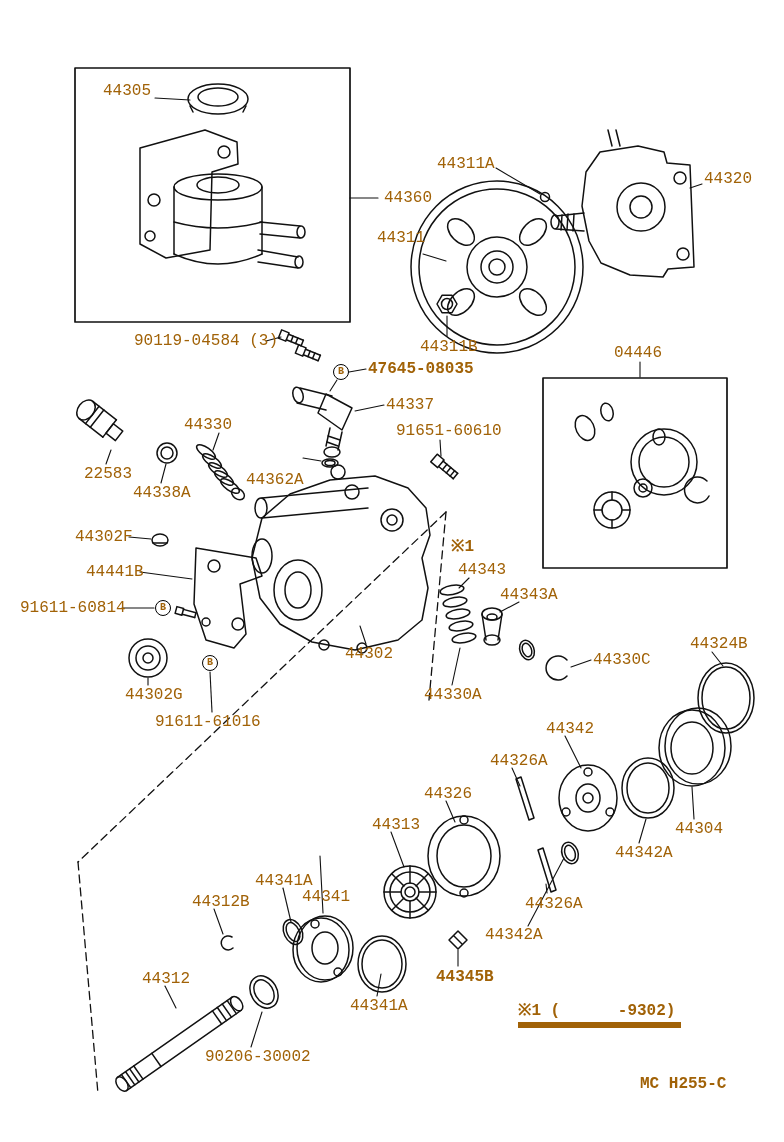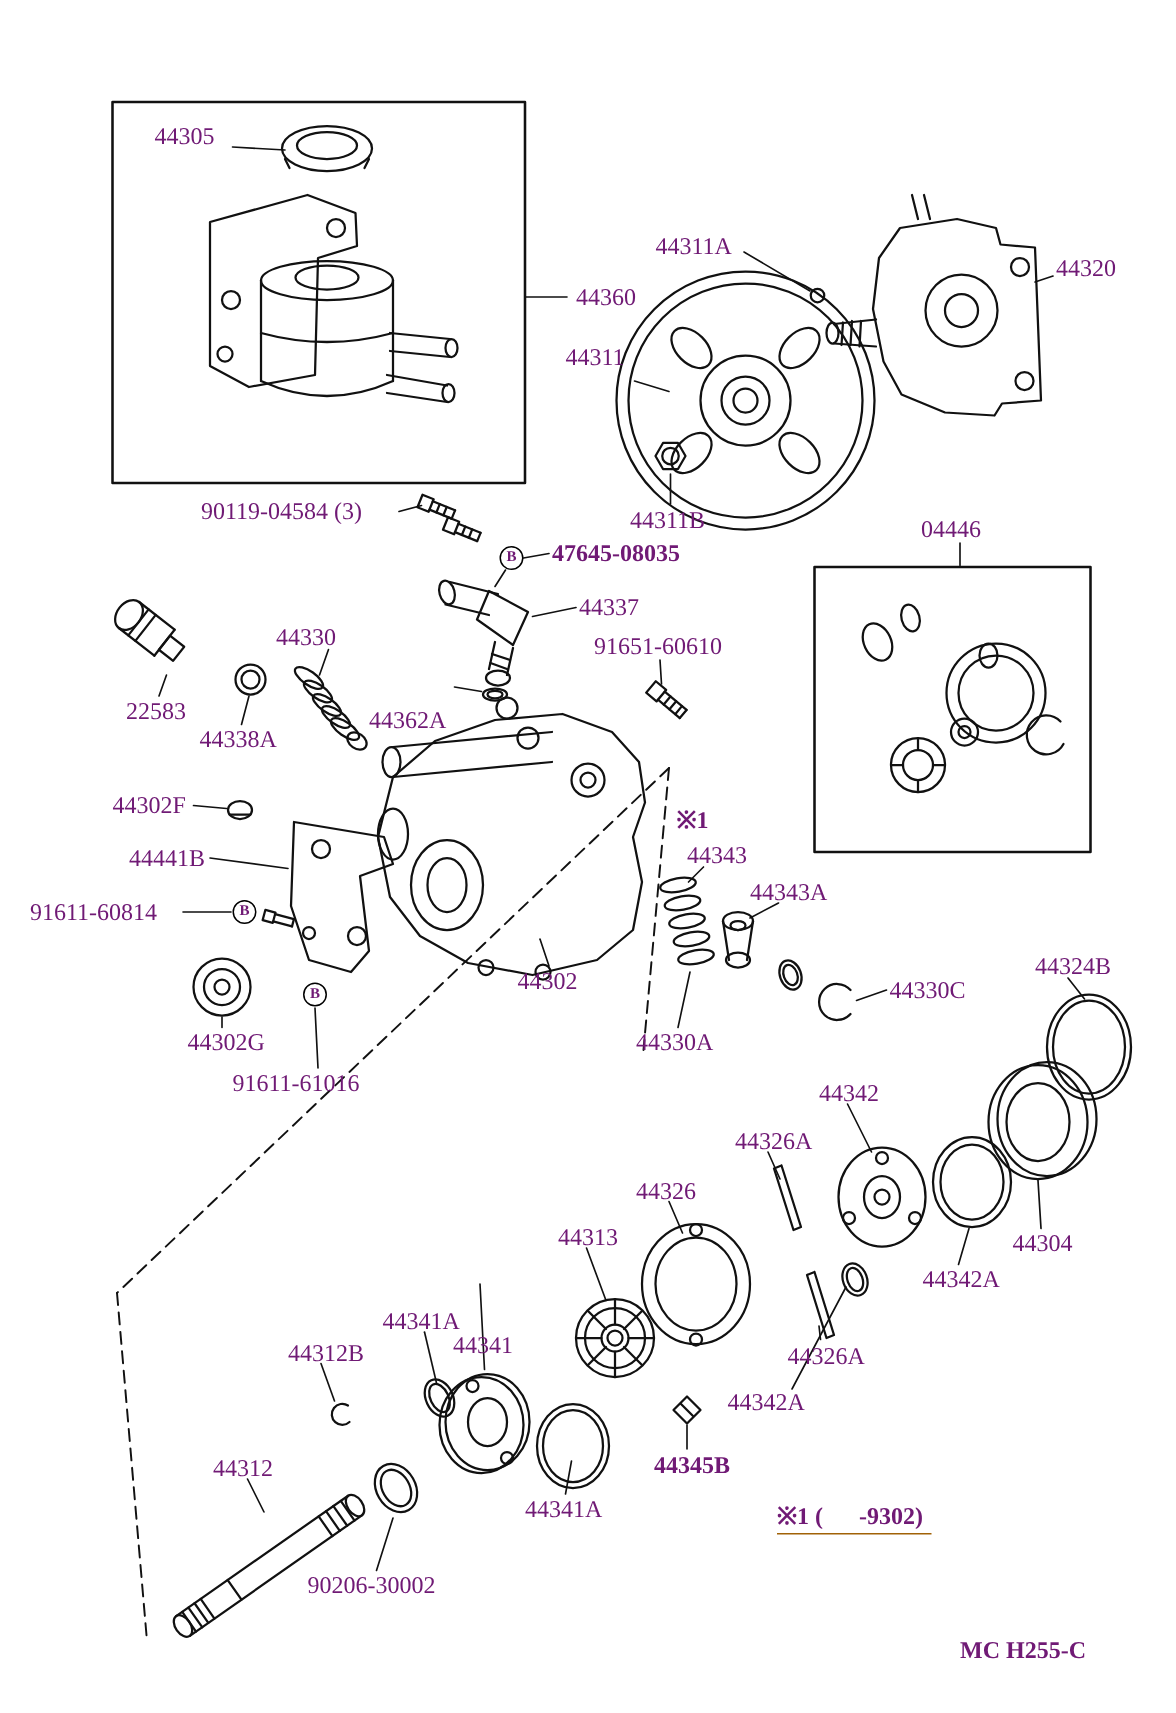--- a/index.html
+++ b/index.html
@@ -4,7 +4,7 @@
 <style>
   html,body{margin:0;padding:0;background:#fff;}
   .canvas{position:relative;width:784px;height:1142px;background:#ffffff;overflow:hidden;
-          font-family:Liberation Serif, serif;color:#701a75;}
+          font-family:Liberation Mono, monospace;color:#a16207;}
   .canvas svg{position:absolute;left:0;top:0;}
   .lbl{position:absolute;font-size:16px;line-height:17px;white-space:pre;}
   .b{font-weight:bold;}

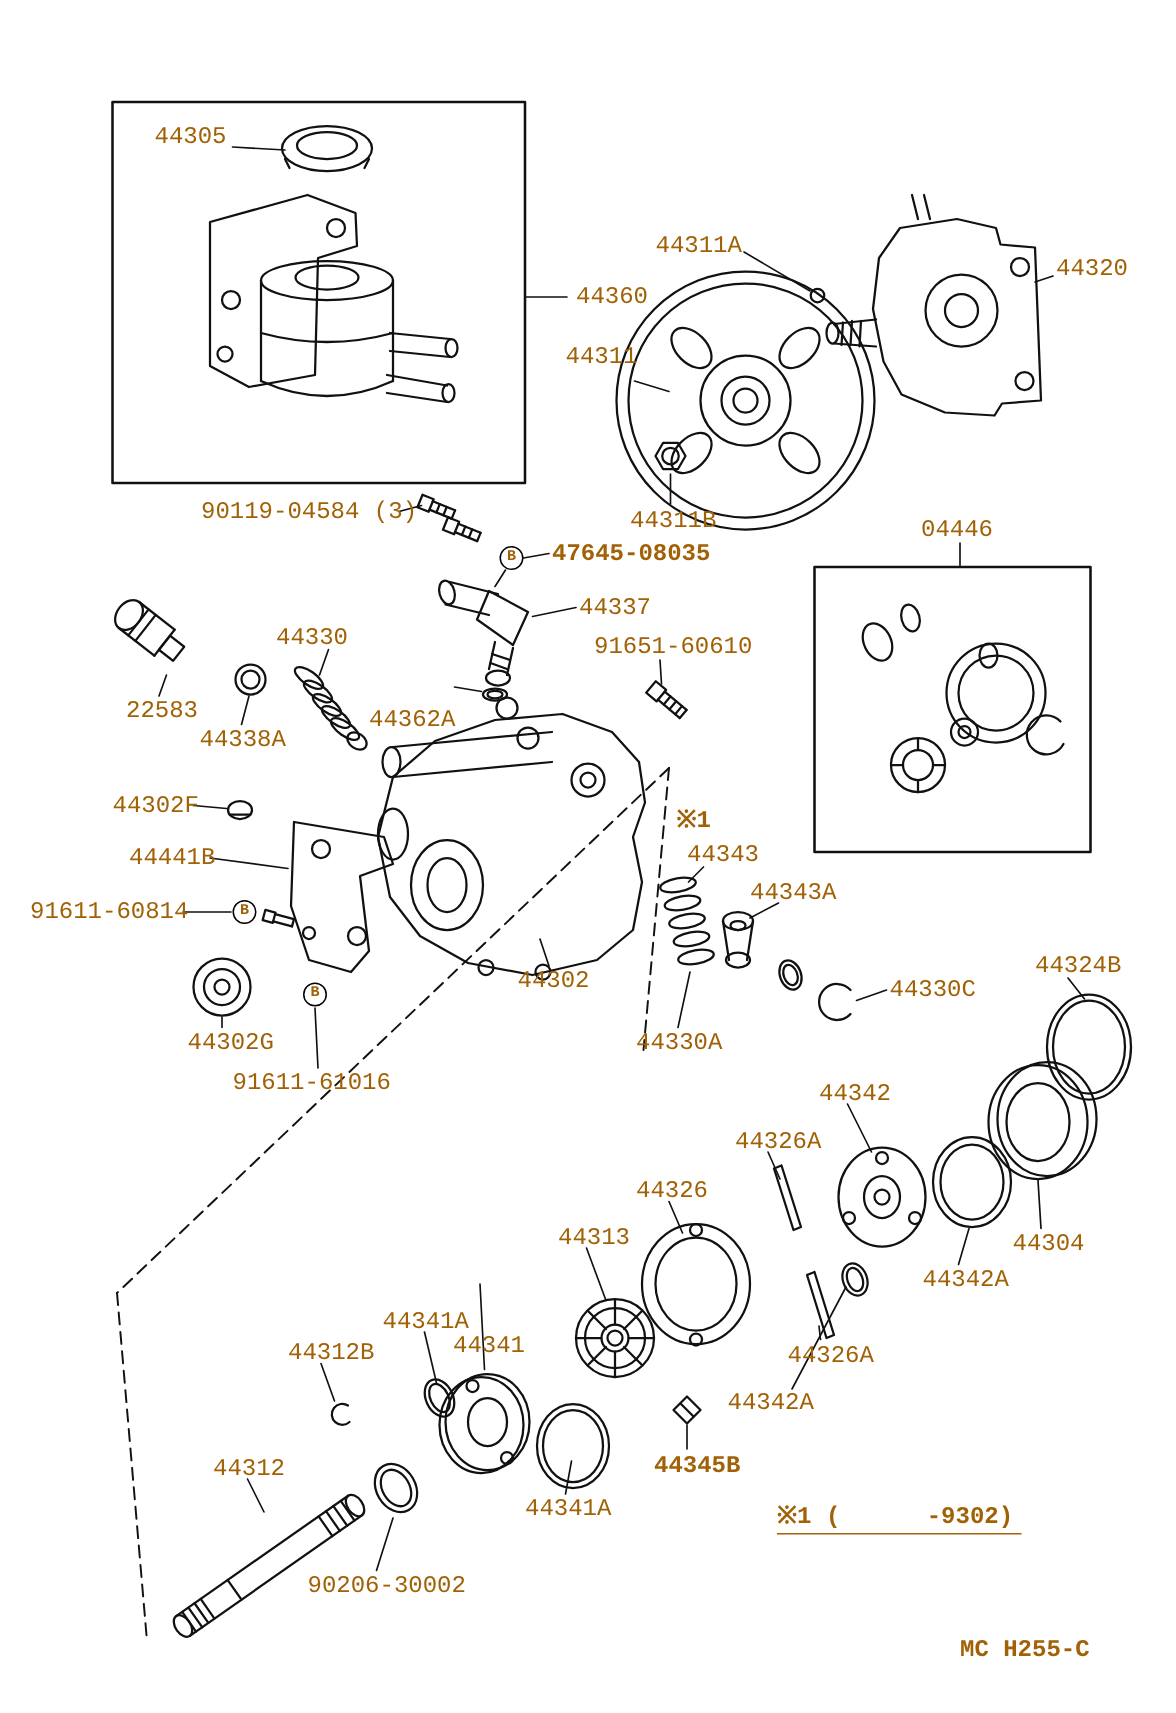--- a/index.html
+++ b/index.html
@@ -10,7 +10,7 @@
   .b{font-weight:bold;}
   .bmark{position:absolute;width:14px;height:14px;border:1.6px solid #000;border-radius:50%;
          font-size:10px;line-height:14px;text-align:center;font-weight:bold;background:#fff;}
-  .footnote{font-weight:bold;border-bottom:1px solid #a16207;padding:0 6px 2px 0;}
+  .footnote{font-weight:bold;border-bottom:6px solid #a16207;padding:0 6px 2px 0;}
   .footer-code{font-weight:bold;margin-top:16px;}
 </style>
 </head>

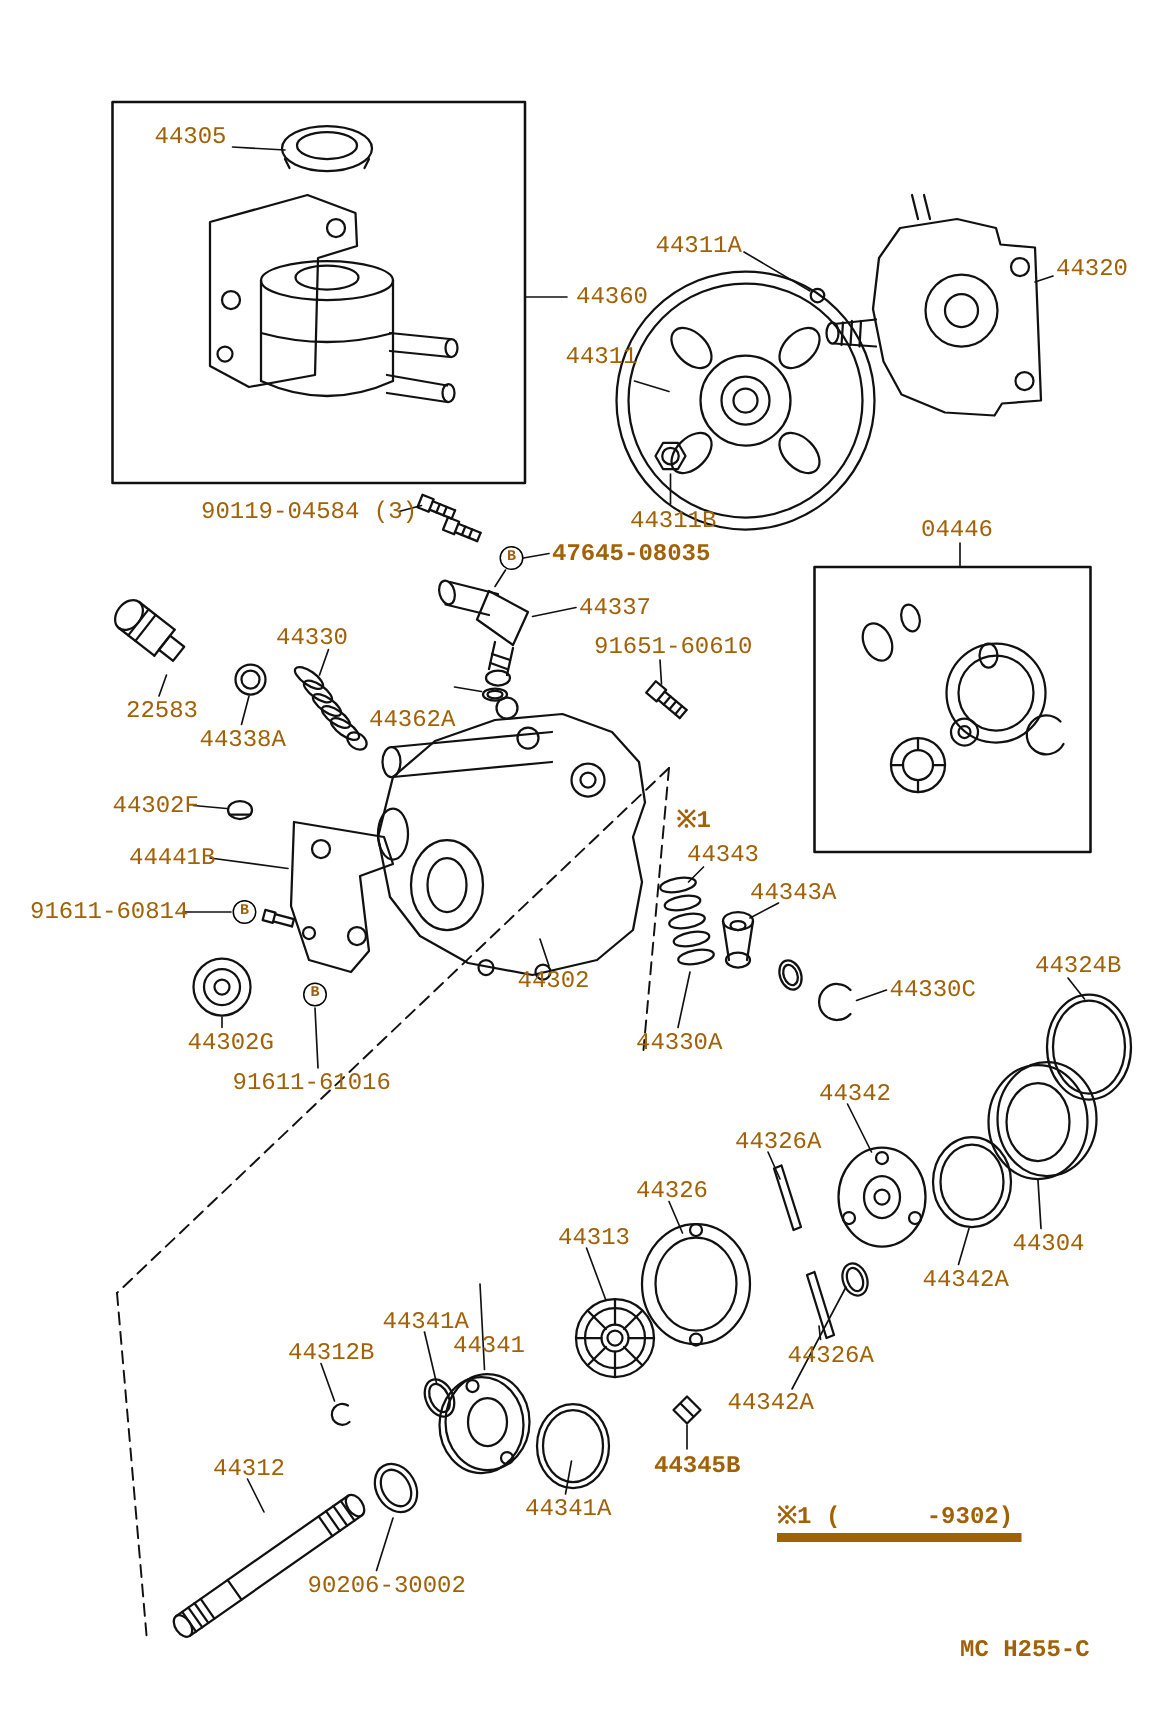--- a/index.html
+++ b/index.html
@@ -11,7 +11,7 @@
   .bmark{position:absolute;width:14px;height:14px;border:1.6px solid #000;border-radius:50%;
          font-size:10px;line-height:14px;text-align:center;font-weight:bold;background:#fff;}
   .footnote{font-weight:bold;border-bottom:6px solid #a16207;padding:0 6px 2px 0;}
-  .footer-code{font-weight:bold;margin-top:16px;}
+  .footer-code{font-weight:bold;}
 </style>
 </head>
 <body>

